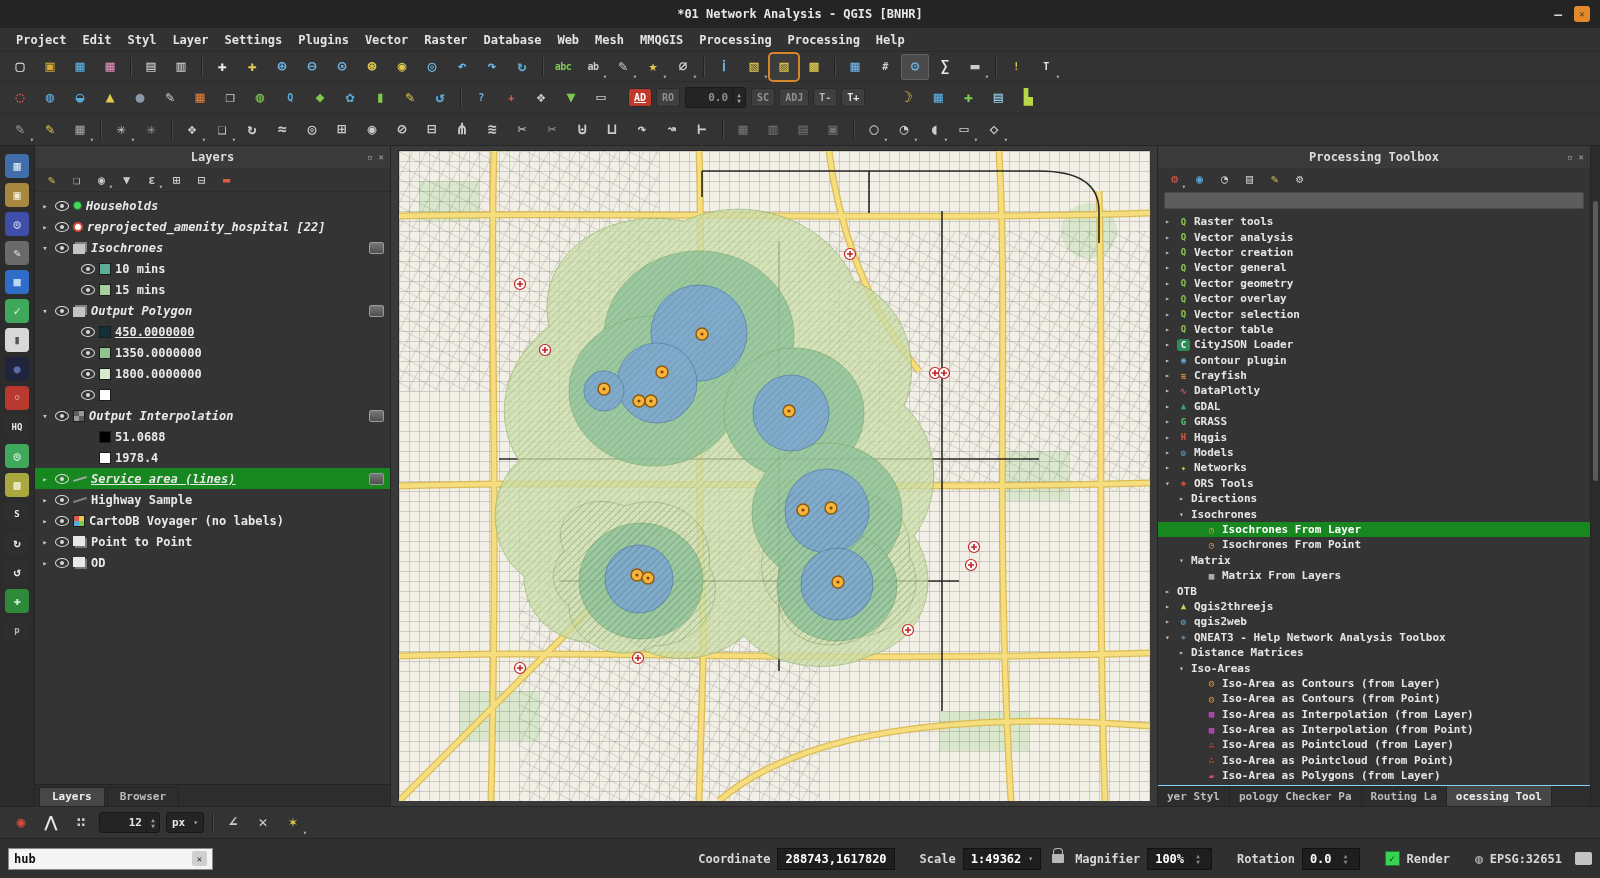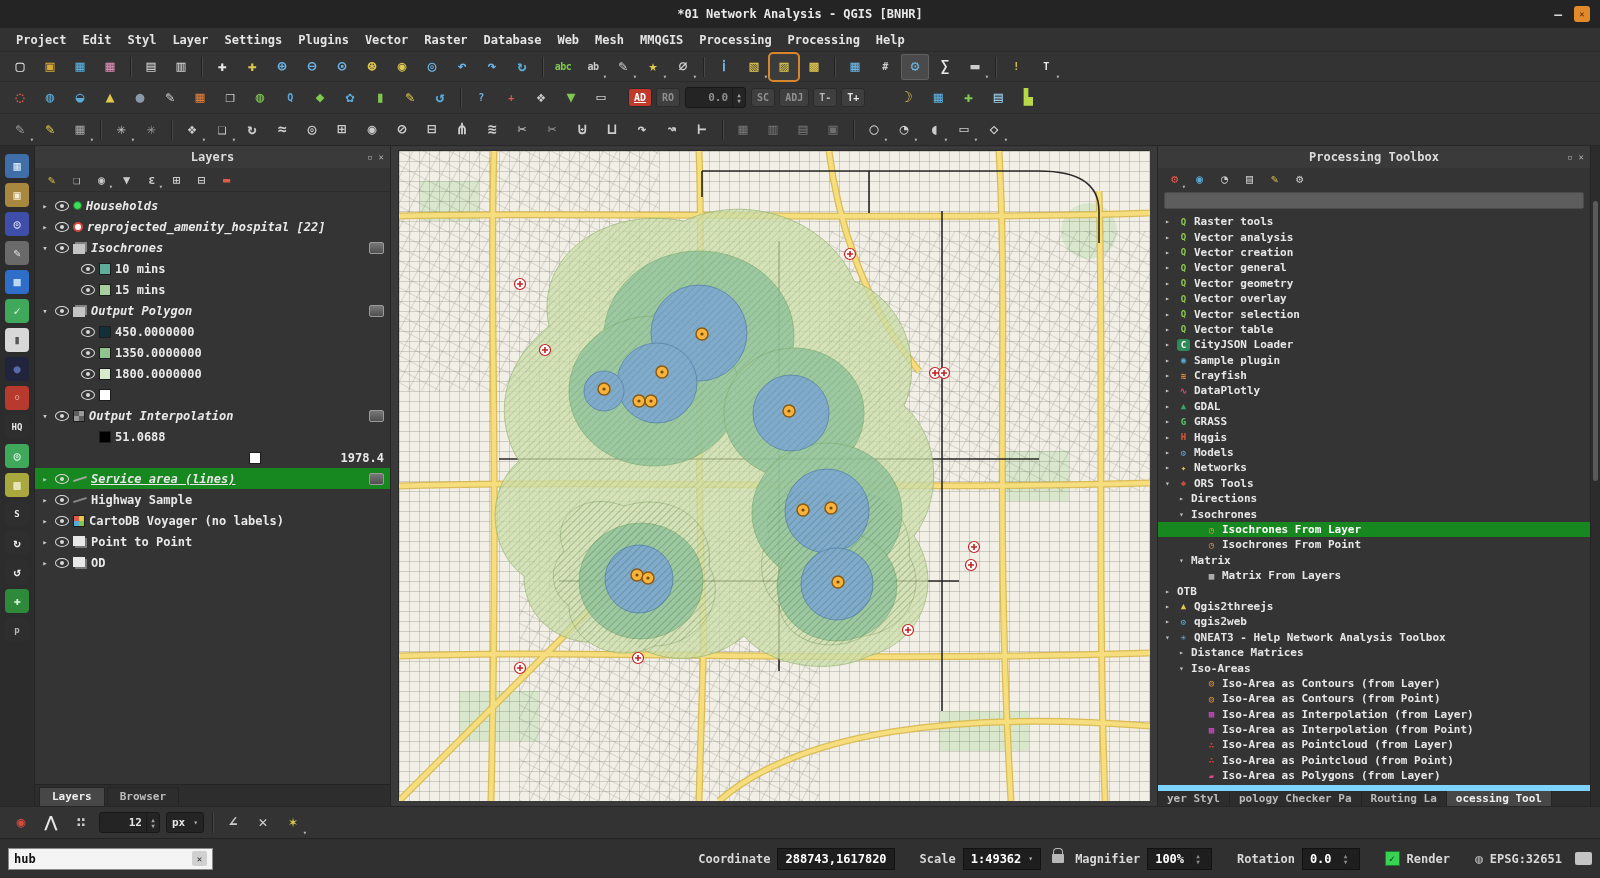--- a/index.html
+++ b/index.html
@@ -600,7 +600,7 @@
             <span class="l-label it">Output Polygon</span>
             <span class="l-badge"></span>
           </div>
-          <div class="lrow" style="padding-left: 30px;">
+          <div class="lrow" style="padding-left: 30px; text-decoration: underline;">
             <span class="l-arrow"></span>
             <span class="eye"></span>
             <span class="swatch" style="background: rgb(18, 48, 58);"></span>

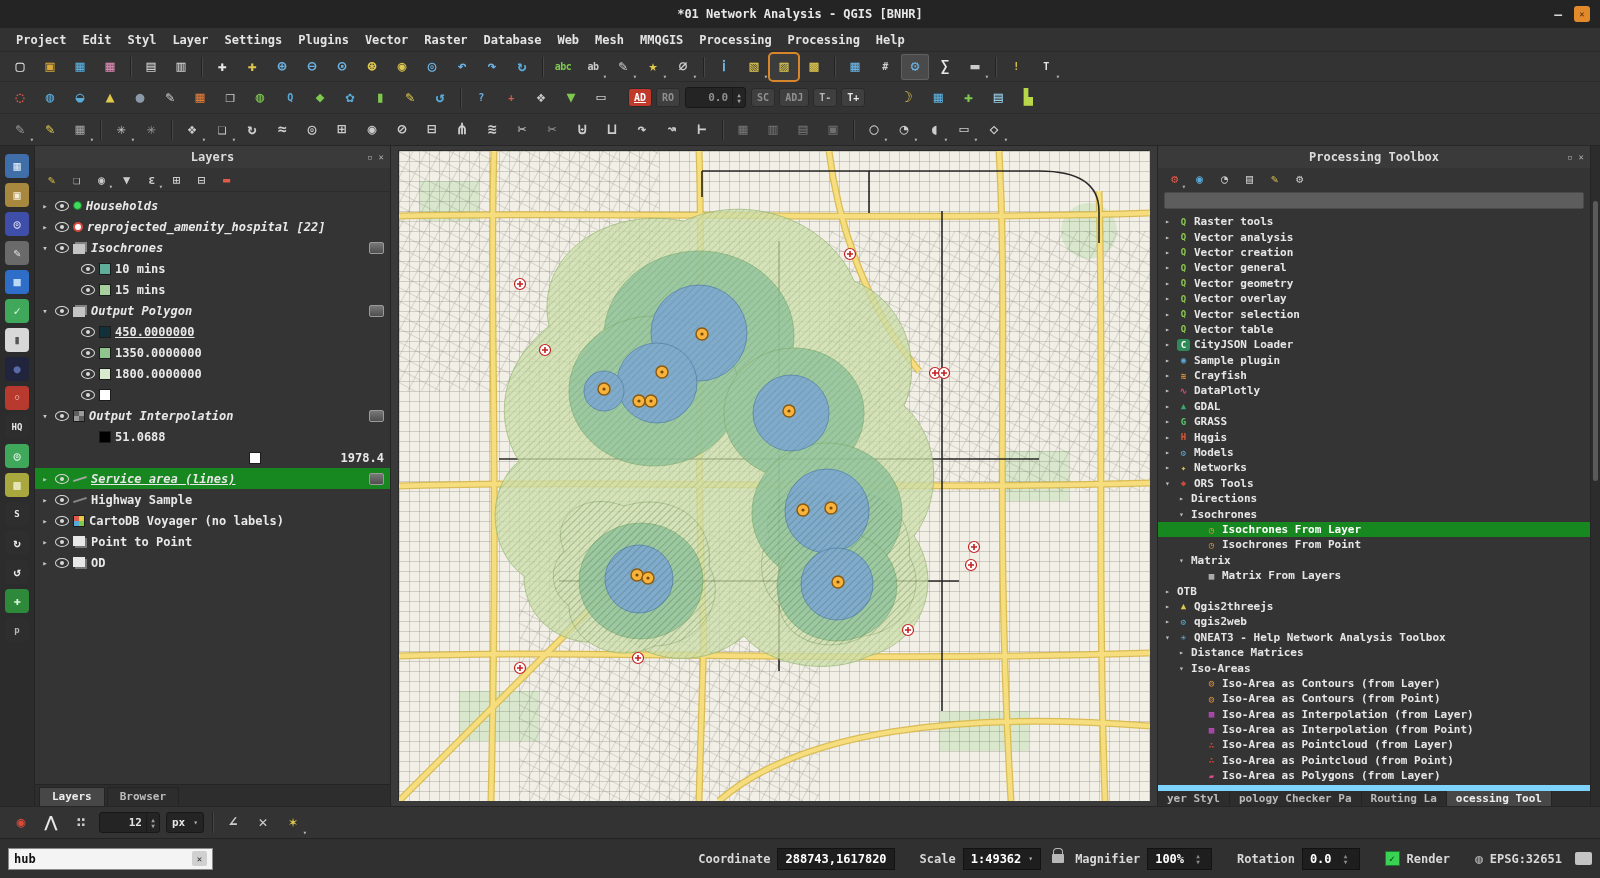--- a/index.html
+++ b/index.html
@@ -920,7 +920,7 @@
           <div class="trow" style="padding-left: 4px;">
             <span class="t-arrow">▸</span>
             <span class="t-icon" style="color: rgb(90, 170, 216);">◉</span>
-            <span>Sample plugin</span>
+            <span>Contour plugin</span>
           </div>
           <div class="trow" style="padding-left: 4px;">
             <span class="t-arrow">▸</span>

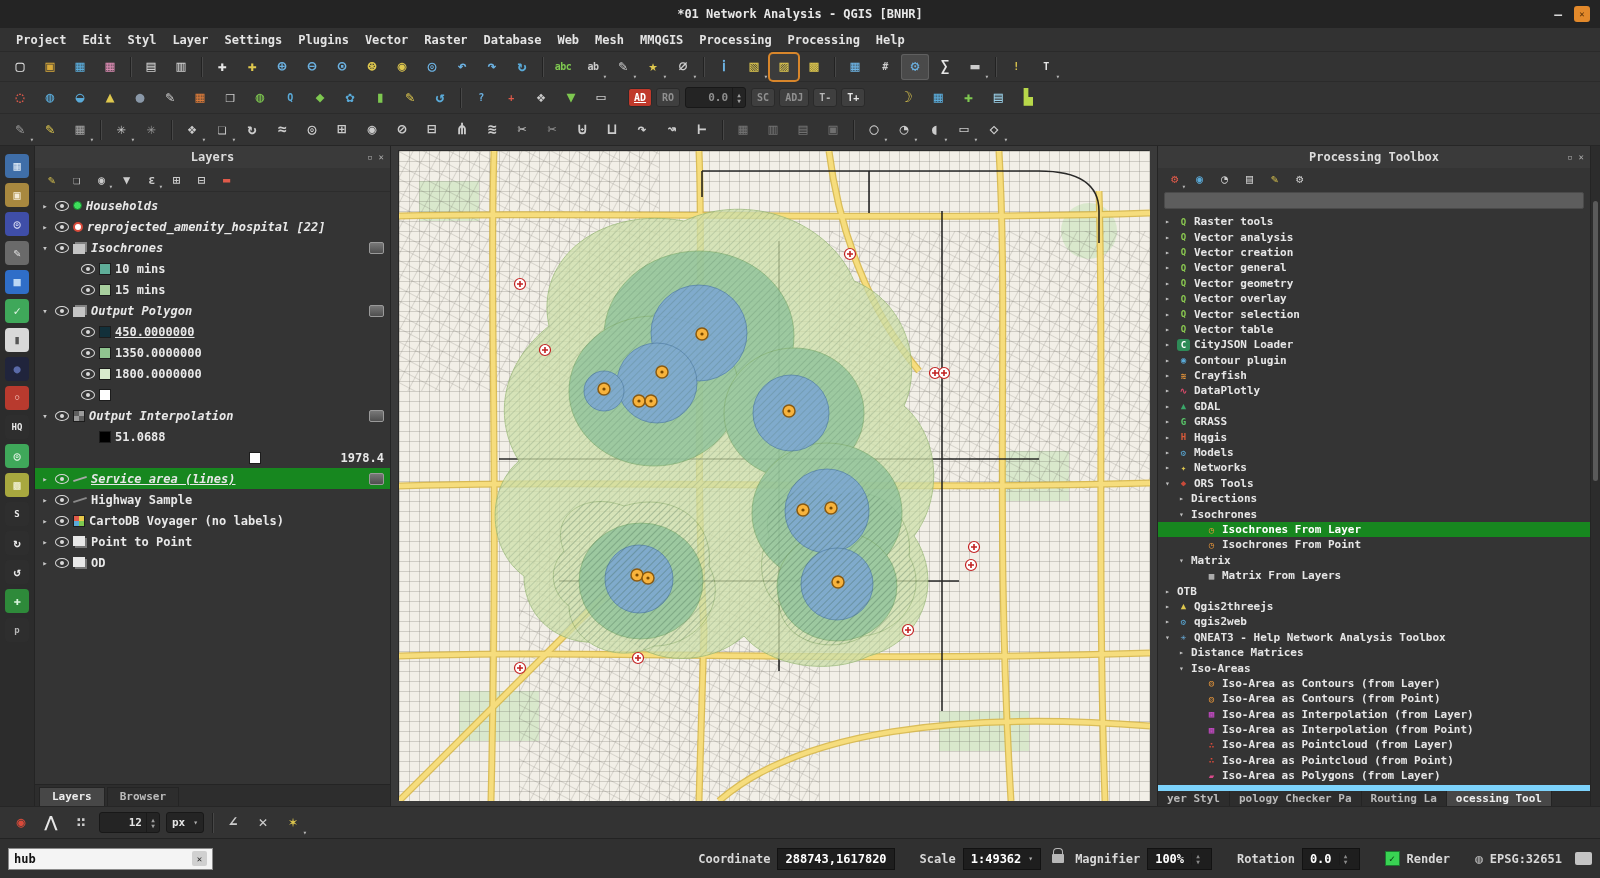--- a/index.html
+++ b/index.html
@@ -637,7 +637,7 @@
             <span class="swatch" style="background: rgb(0, 0, 0);"></span>
             <span class="l-label">51.0688</span>
           </div>
-          <div class="lrow" style="padding-left: 30px; justify-content: space-between;">
+          <div class="lrow" style="padding-left: 30px;">
             <span class="l-arrow"></span>
             <span style="width: 14px;"></span>
             <span class="swatch" style="background: rgb(255, 255, 255);"></span>

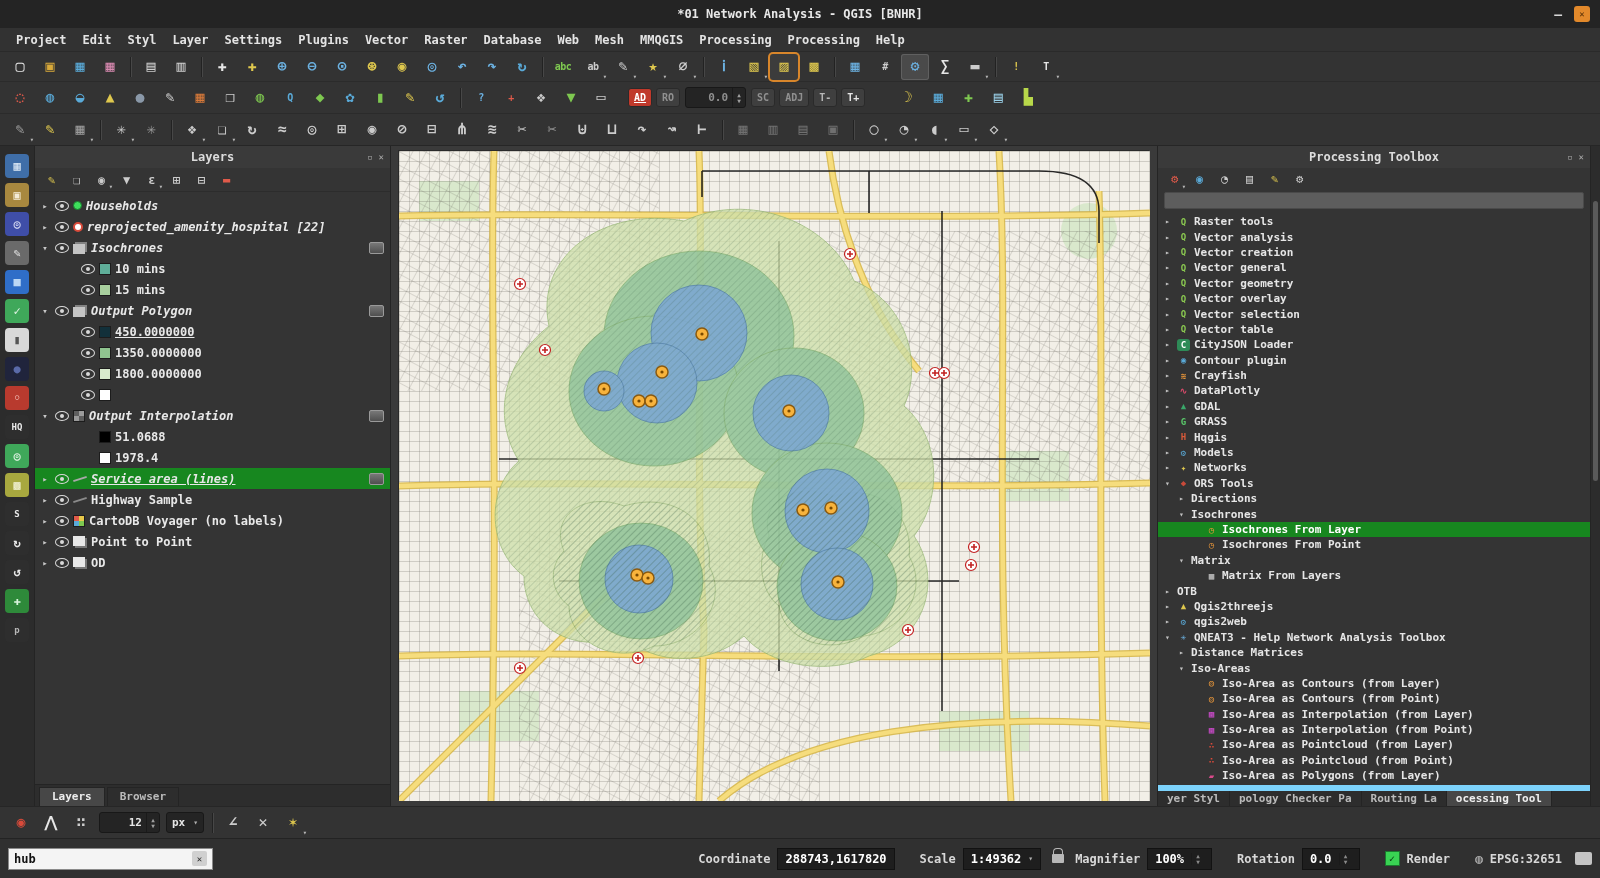--- a/index.html
+++ b/index.html
@@ -88,7 +88,7 @@
   .trow.sel { background:#17871f; color:#ffffff; }
   .t-arrow { width:11px; text-align:center; font-size:8px; color:#c0c0c0; flex:none; }
   .t-icon { width:13px; height:12px; border-radius:3px; display:flex; align-items:center; justify-content:center; font-size:9px; flex:none; }
-  .toolbox-tabs { height:21px; background:#2d2d2d; border-top:6px solid #7dd3fc; display:flex; align-items:flex-end; flex:none; overflow:hidden; }
+  .toolbox-tabs { height:21px; background:#2d2d2d; border-top:1px solid #7dd3fc; display:flex; align-items:flex-end; flex:none; overflow:hidden; }
   .ttab { height:100%; display:flex; align-items:center; padding:0 9px; font-size:11px; color:#bbbbbb; border-right:1px solid #242424; white-space:nowrap; }
   .ttab.active { background:#474747; color:#eeeeee; }
 

